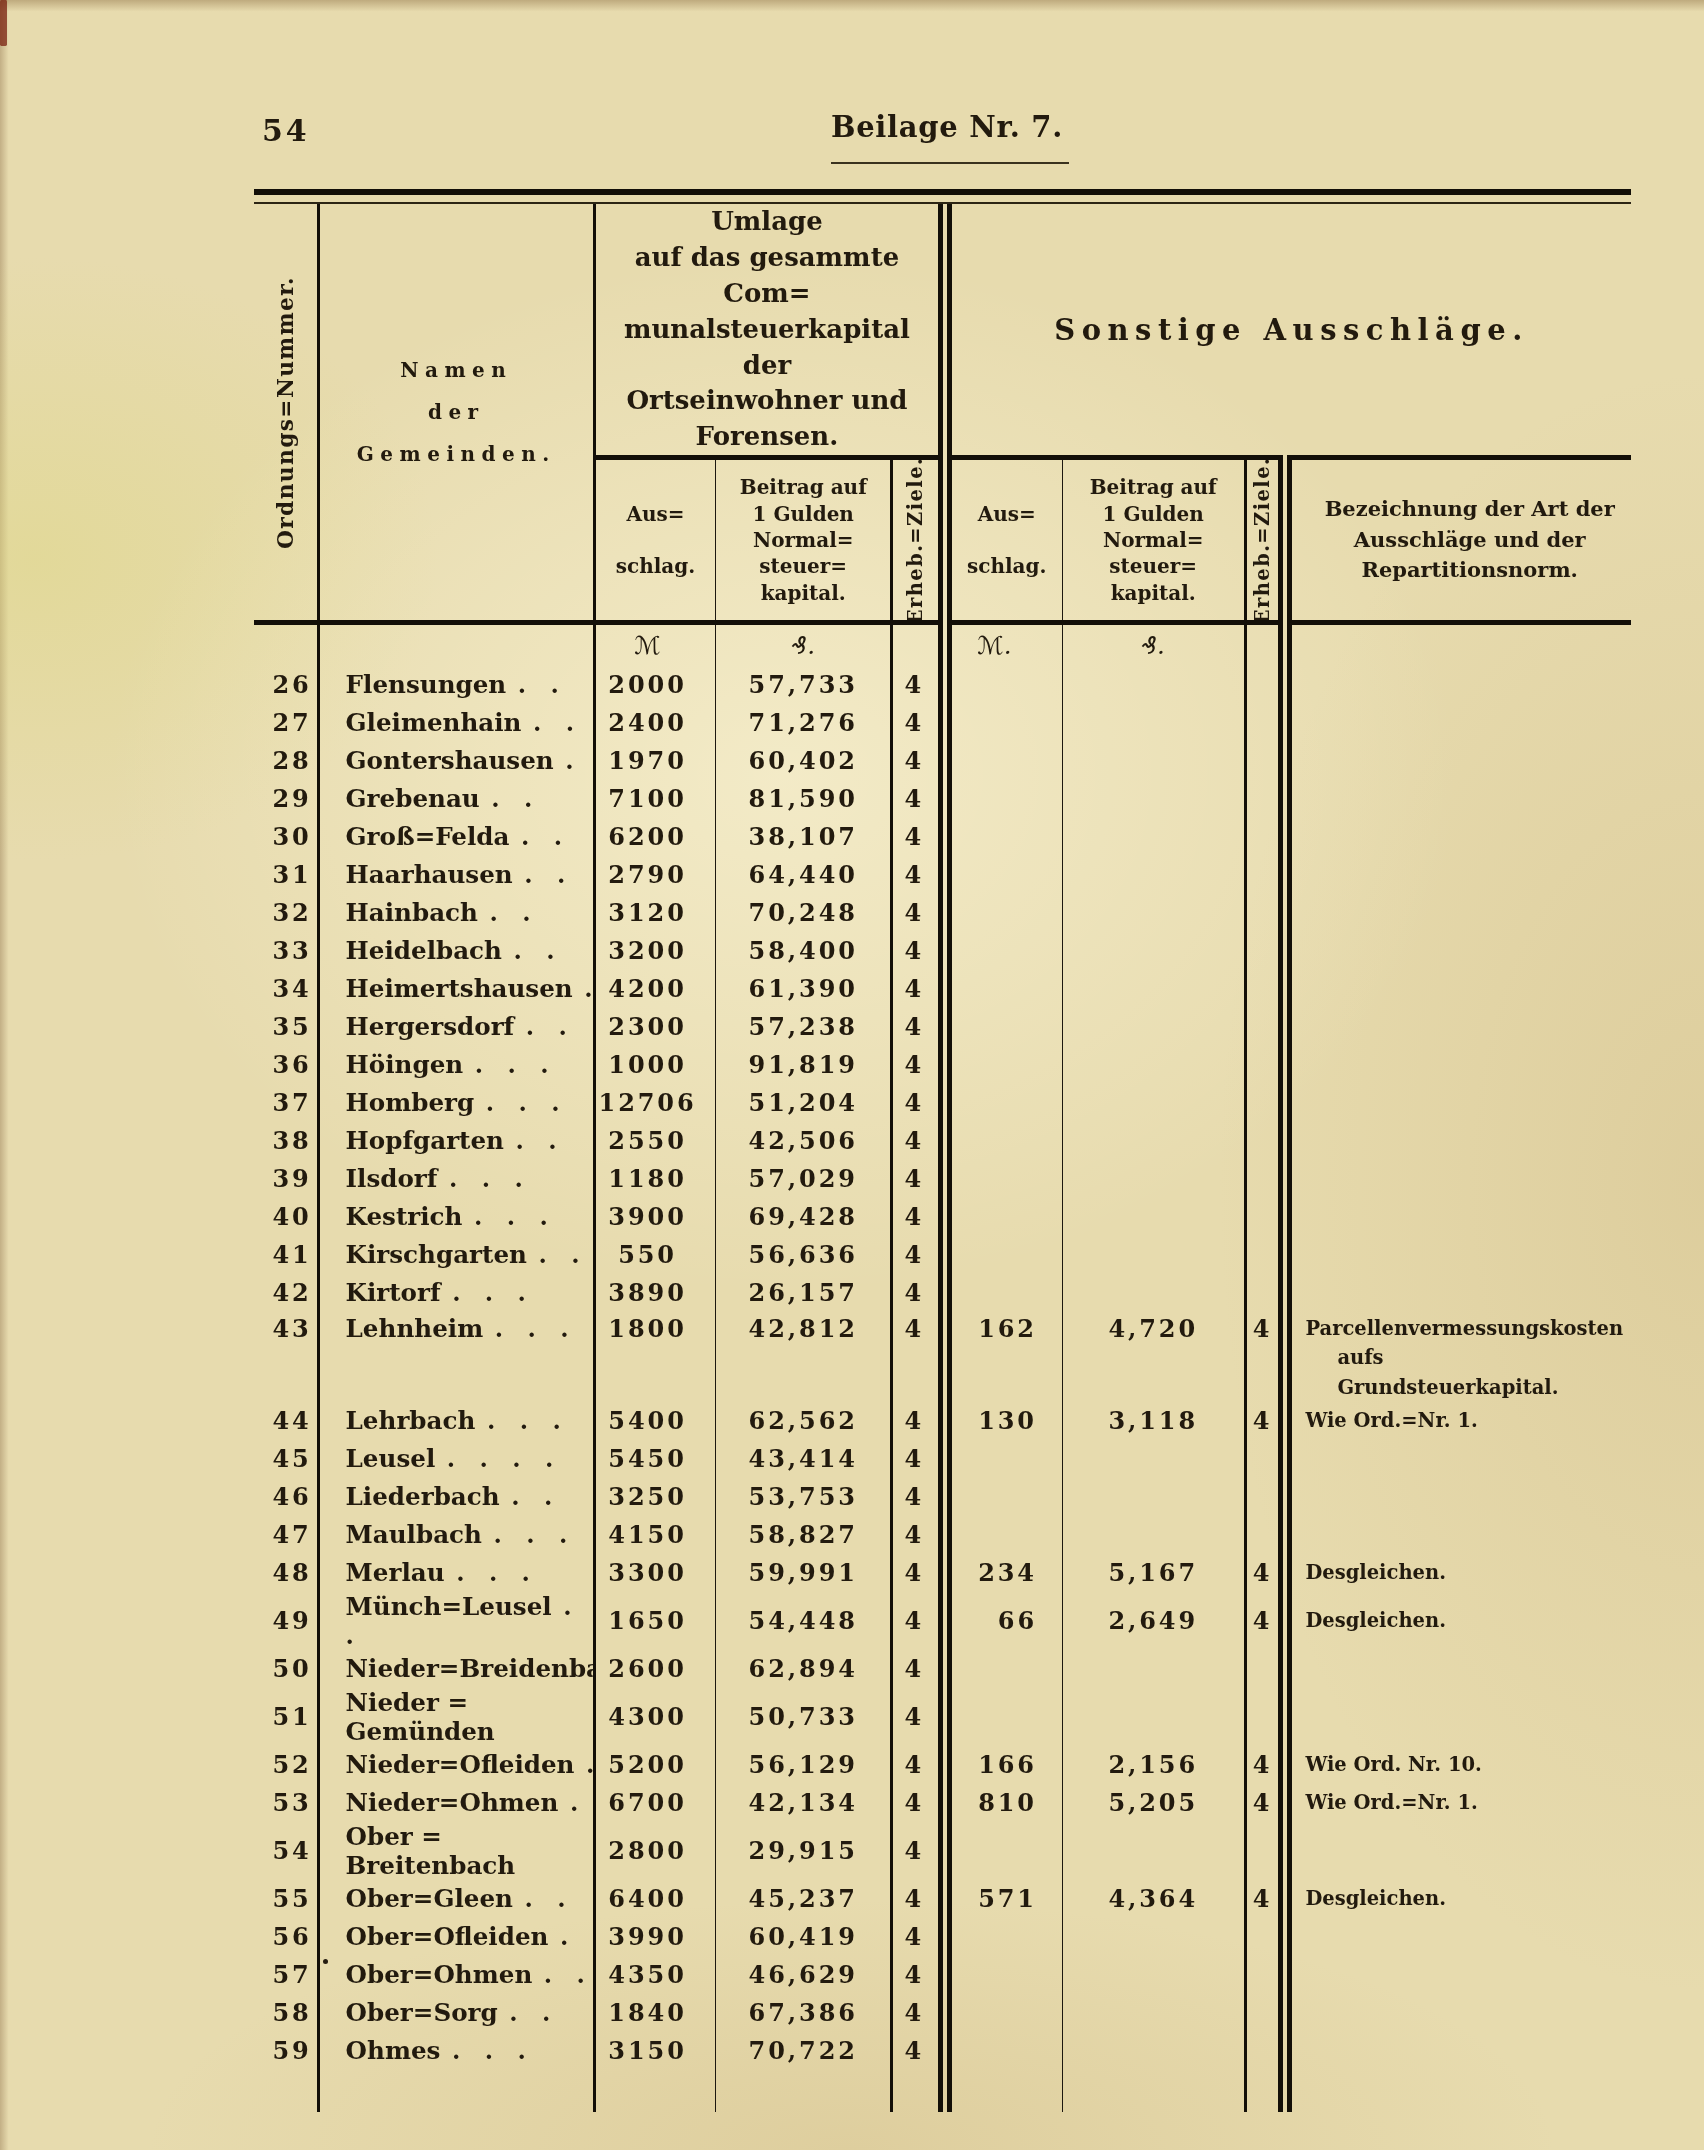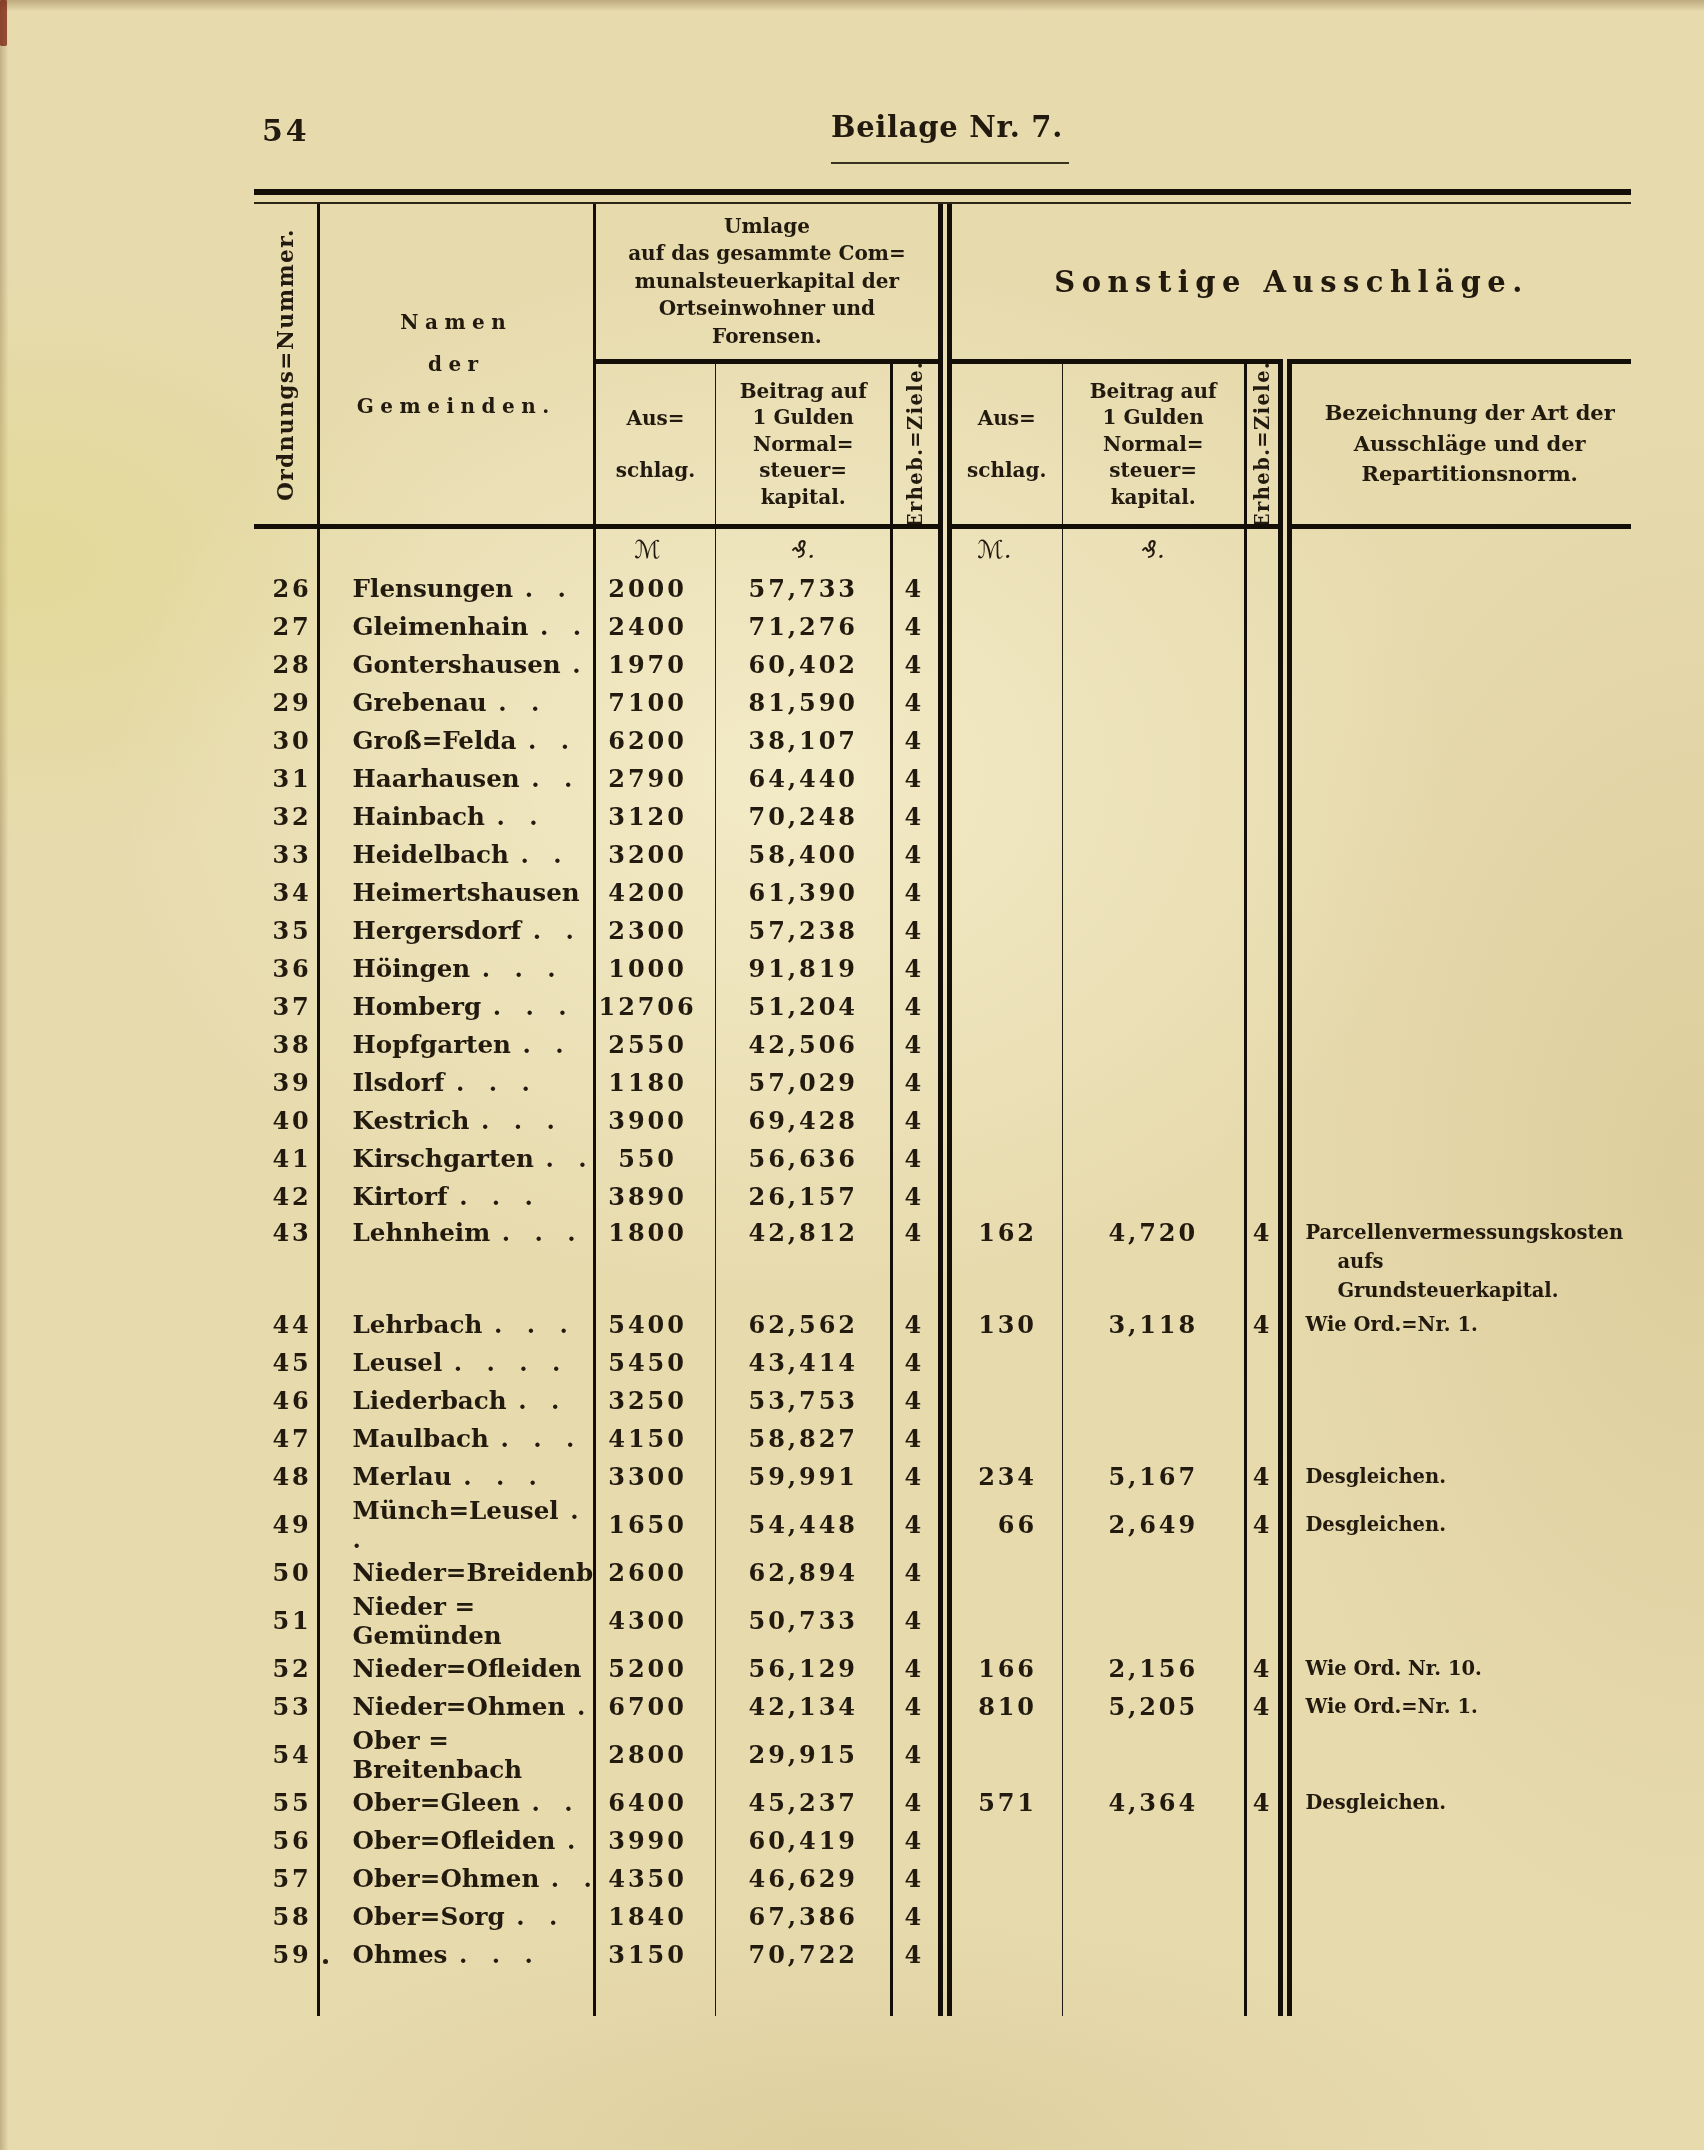--- a/index.html
+++ b/index.html
@@ -48,7 +48,7 @@
   th.groups{border-bottom:5.8px solid #130f08;}
   th.span2{border-bottom:5.8px solid #130f08;}
   tr.h2 th{border-bottom:5.8px solid #130f08;}
-  .hdr-group{font-size:20px;font-weight:bold;line-height:1.38;white-space:pre-line;text-align:center;}
+  .hdr-group{font-size:26px;font-weight:bold;line-height:1.38;white-space:pre-line;text-align:center;}
   .hdr-sonstige{font-size:29px;font-weight:bold;letter-spacing:6.5px;text-align:center;}
   .hdr-namen{font-size:20px;font-weight:bold;line-height:2.1;letter-spacing:6.5px;white-space:pre-line;text-align:center;}
   .hdr-sub{font-size:20px;font-weight:bold;line-height:1.32;white-space:pre-line;text-align:center;}

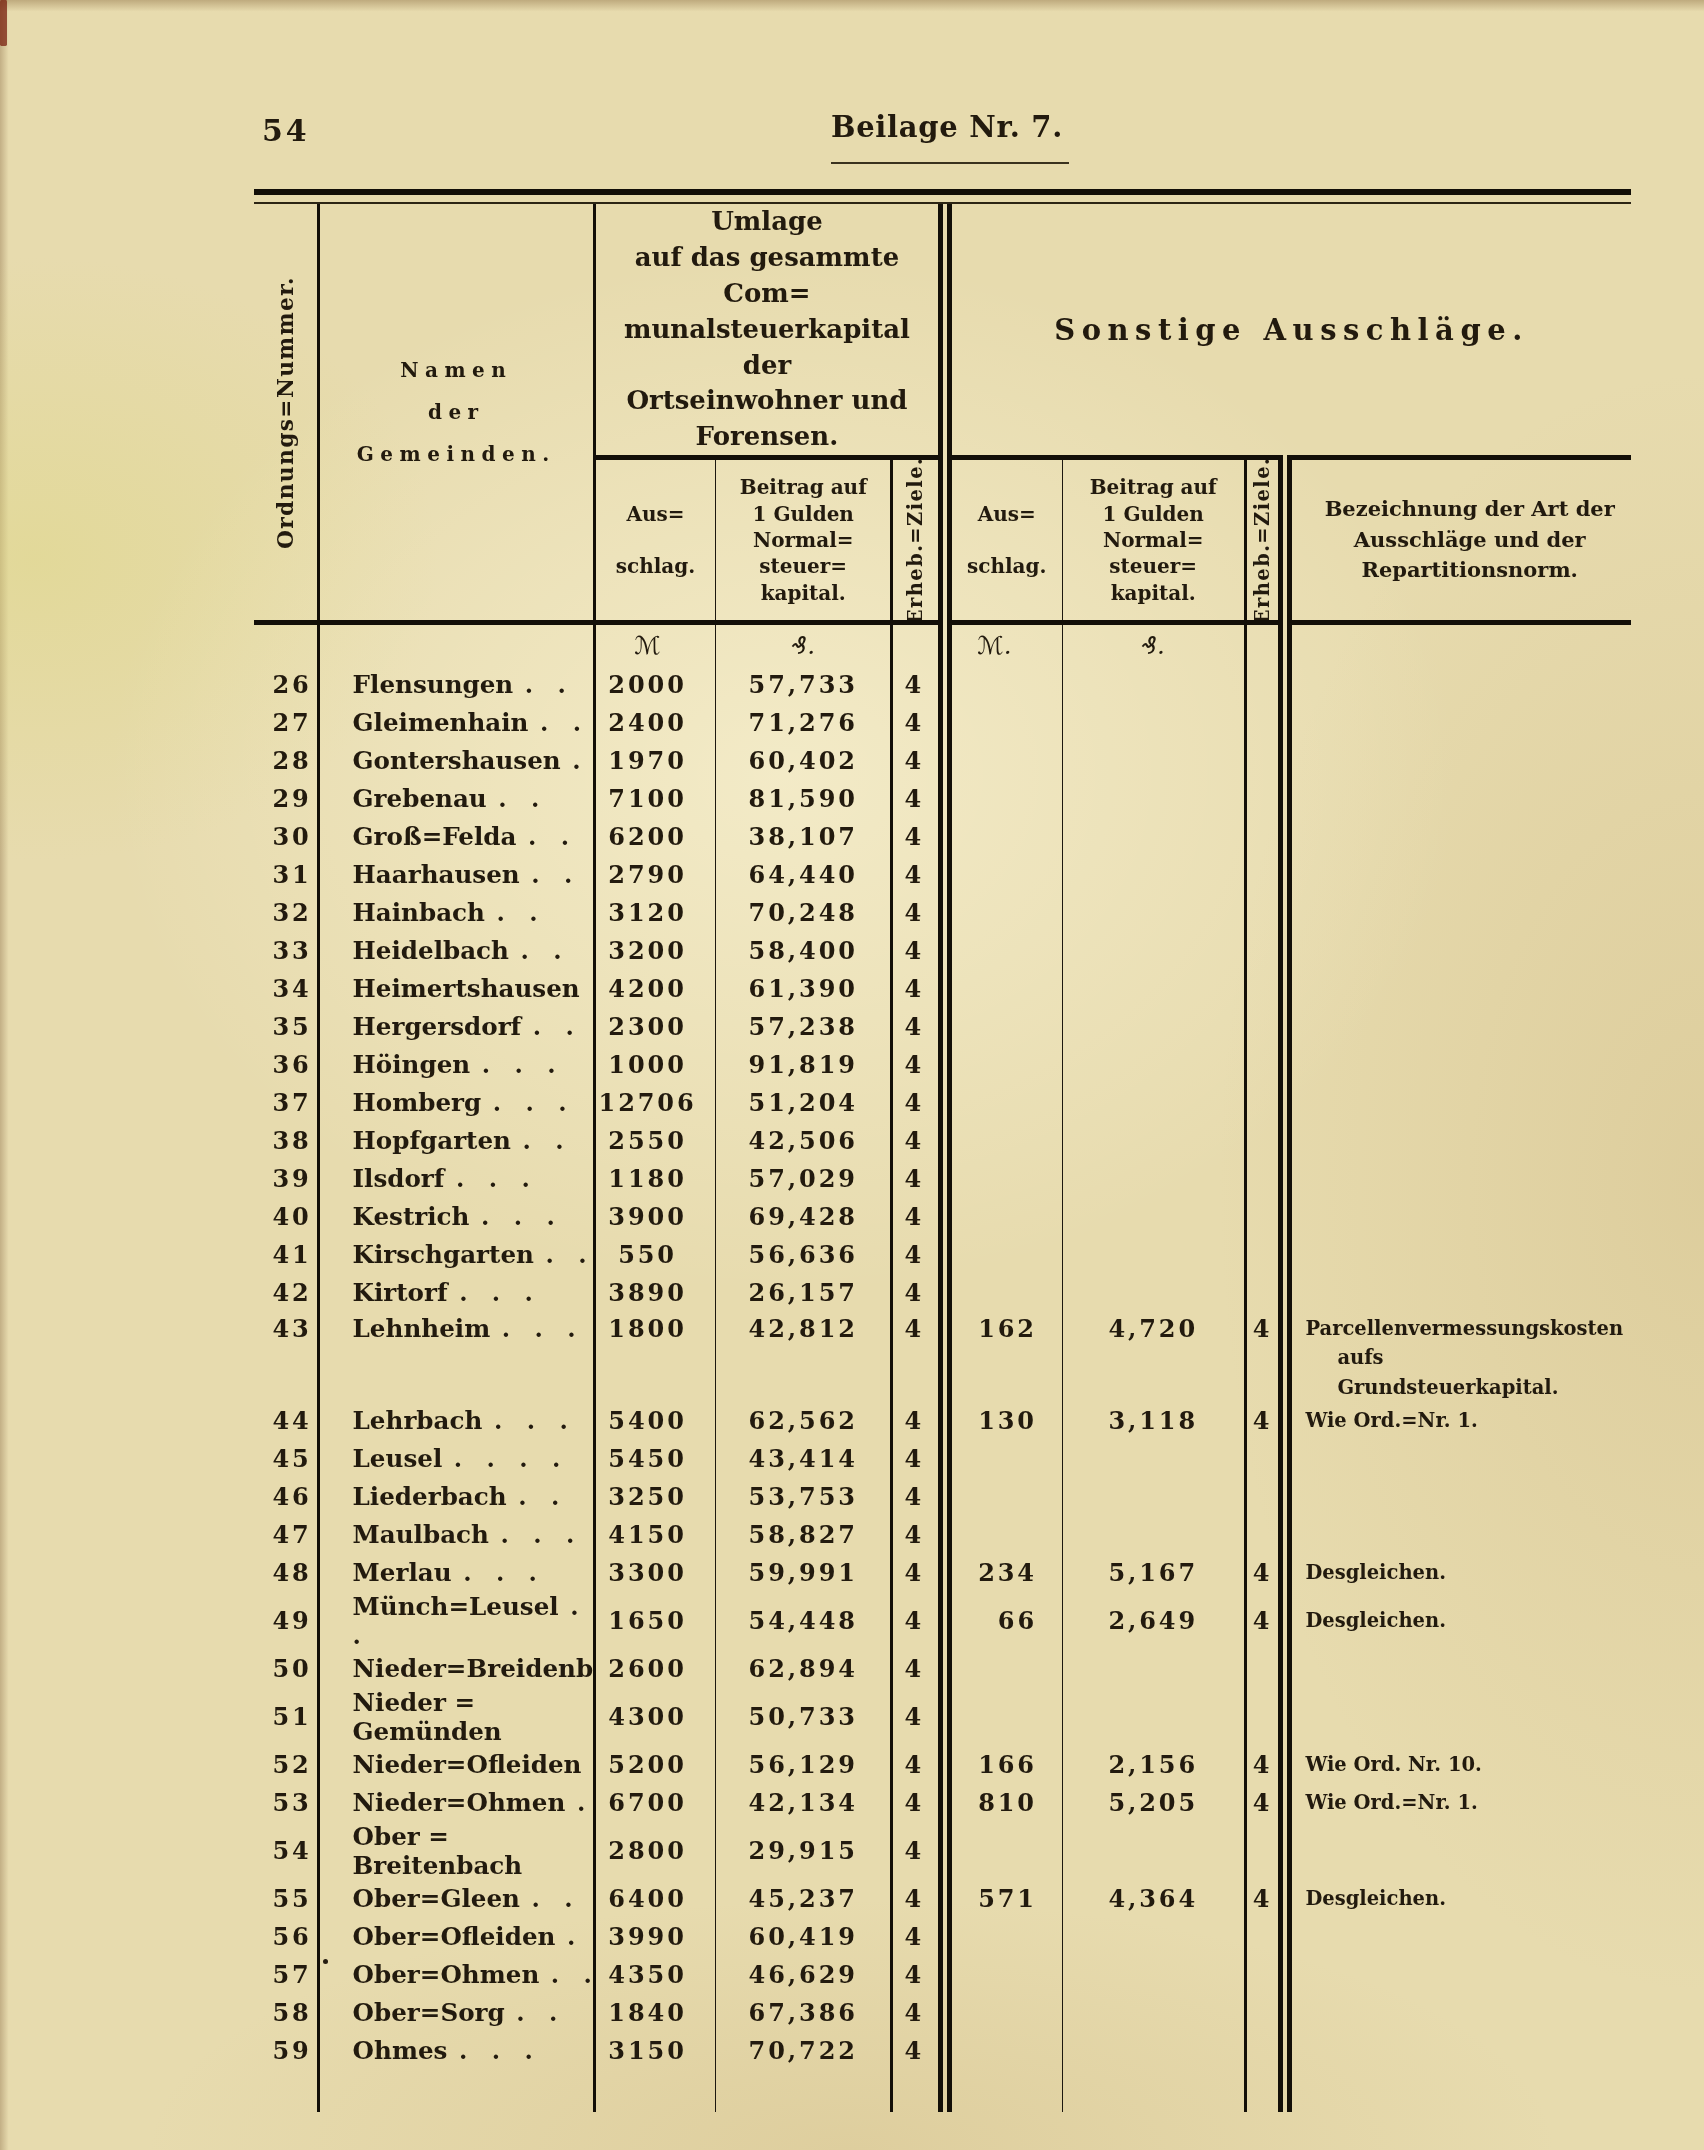--- a/index.html
+++ b/index.html
@@ -66,7 +66,7 @@
   tr.r.tall td{height:85px;vertical-align:top;padding-top:2.9px;margin-top:46px;}
   td.num{font-size:24px;font-weight:bold;letter-spacing:2.9px;}
   td.c-ord{text-align:right;padding-right:5px;}
-  td.c-name{text-align:left;padding-left:33px;font-size:24.6px;font-weight:bold;}
+  td.c-name{text-align:left;padding-left:26px;font-size:24.6px;font-weight:bold;}
   td.c-aus{text-align:center;padding-right:16px;}
   td.c-bei{text-align:center;}
   td.c-erh{text-align:center;padding-right:2.9px;}

